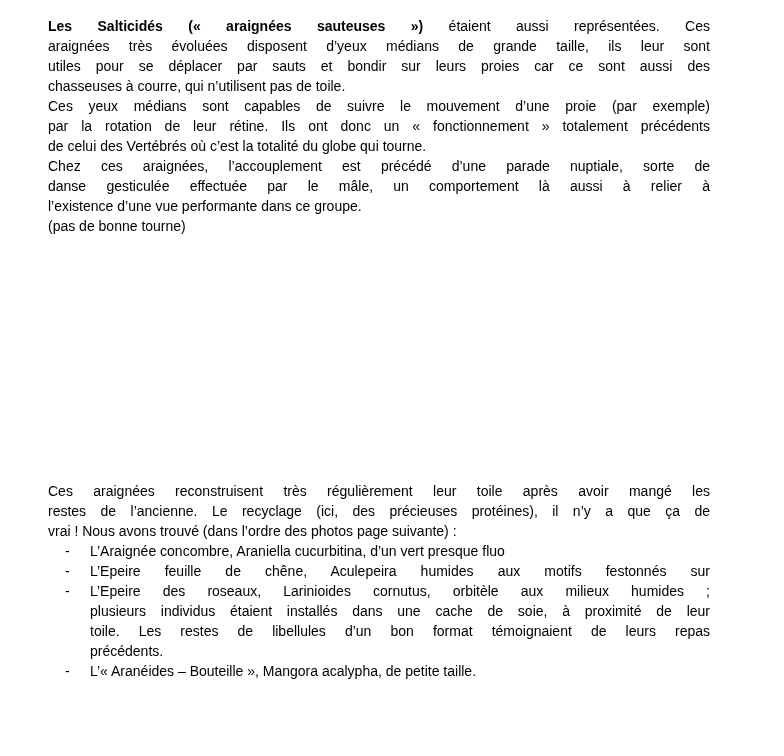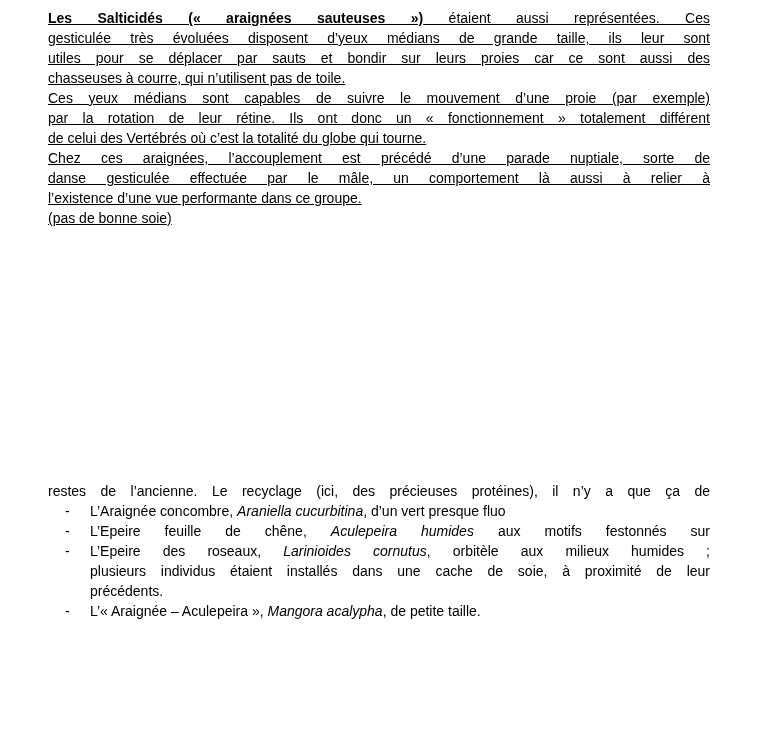--- a/index.html
+++ b/index.html
@@ -22,7 +22,7 @@
     left: 48px;
     width: 662px;
   }
-  #block-salticides { top: 8px; text-decoration: underline; }
+  #block-salticides { top: 16px; }
   #block-araneides  { top: 481px; }
   .para { margin: 0; }
   .line {

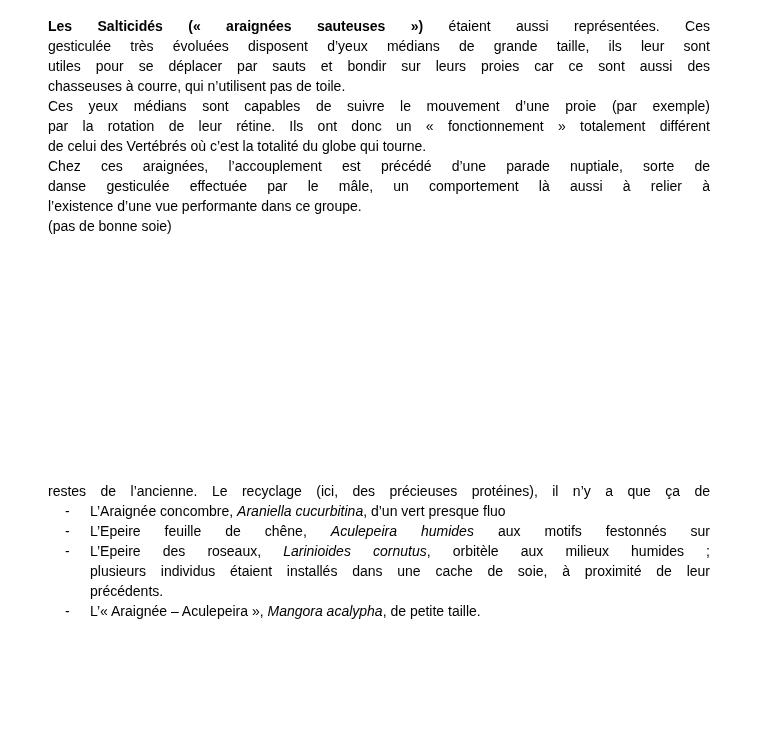--- a/index.html
+++ b/index.html
@@ -51,7 +51,7 @@
   <div class="block" id="block-salticides">
       <div class="para">
         <div class="line"><span class="run b">Les Salticidés (« araignées sauteuses »)</span><span class="run"> étaient aussi représentées. Ces</span></div>
-        <div class="line"><span class="run">gesticulée très évoluées disposent d’yeux médians de grande taille, ils leur sont</span></div>
+        <div class="line"><span class="run">araignées très évoluées disposent d’yeux médians de grande taille, ils leur sont</span></div>
         <div class="line"><span class="run">utiles pour se déplacer par sauts et bondir sur leurs proies car ce sont aussi des</span></div>
         <div class="line last"><span class="run">chasseuses à courre, qui n’utilisent pas de toile.</span></div>
       </div>

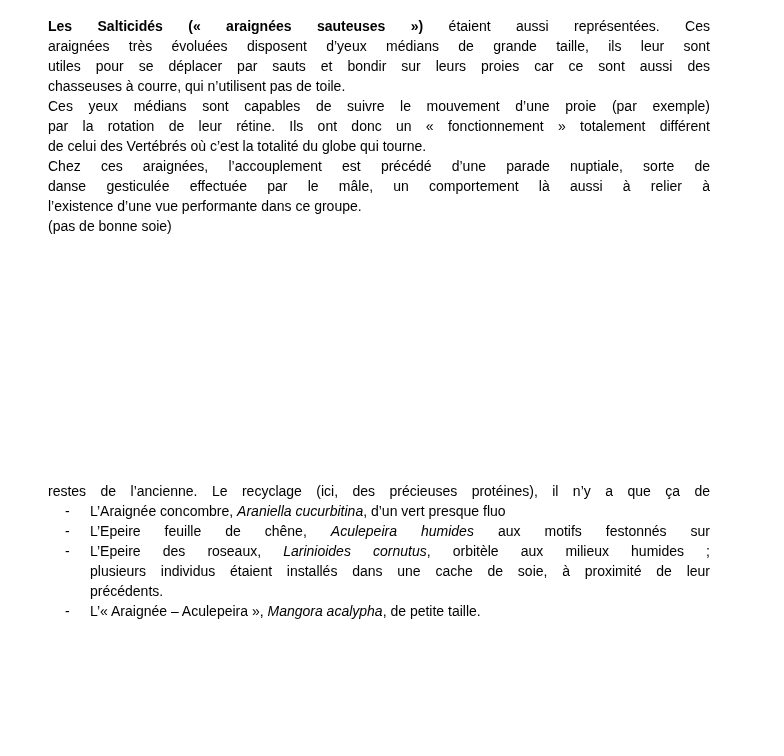--- a/index.html
+++ b/index.html
@@ -57,7 +57,7 @@
       </div>
       <div class="para">
         <div class="line"><span class="run">Ces yeux médians sont capables de suivre le mouvement d’une proie (par exemple)</span></div>
-        <div class="line"><span class="run">par la rotation de leur rétine. Ils ont donc un « fonctionnement » totalement différent</span></div>
+        <div class="line"><span class="run">par la rotation de leur rétine. Ils ont donc un « fonctionnement » totalement précédents</span></div>
         <div class="line last"><span class="run">de celui des Vertébrés où c’est la totalité du globe qui tourne.</span></div>
       </div>
       <div class="para">

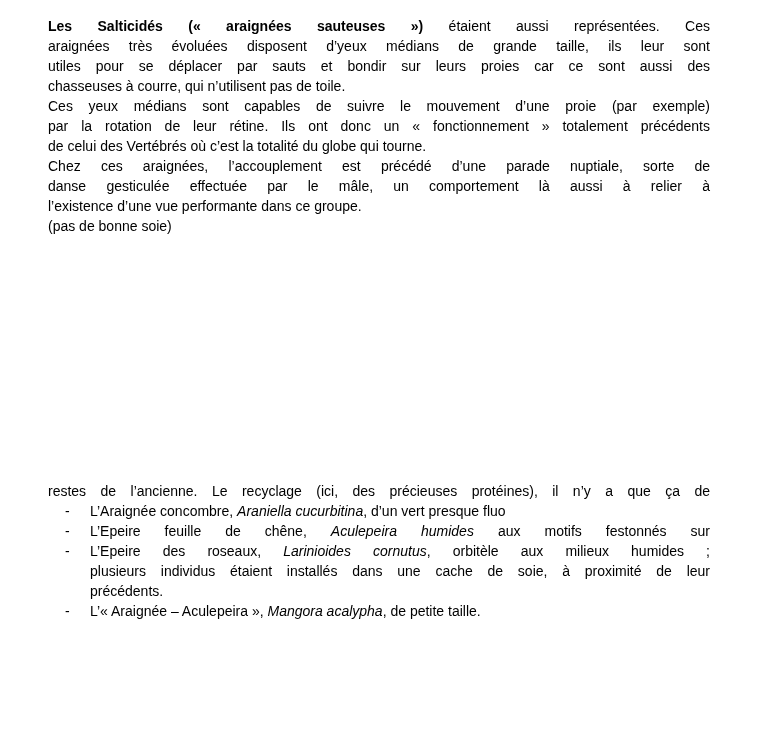--- a/index.html
+++ b/index.html
@@ -66,7 +66,7 @@
         <div class="line last"><span class="run">l’existence d’une vue performante dans ce groupe.</span></div>
       </div>
       <div class="para">
-        <div class="line last"><span class="run">(pas de bonne soie)</span></div>
+        <div class="line last"><span class="run">(pas de bonne tourne)</span></div>
       </div>
     </div>
   <div class="block" id="block-araneides">

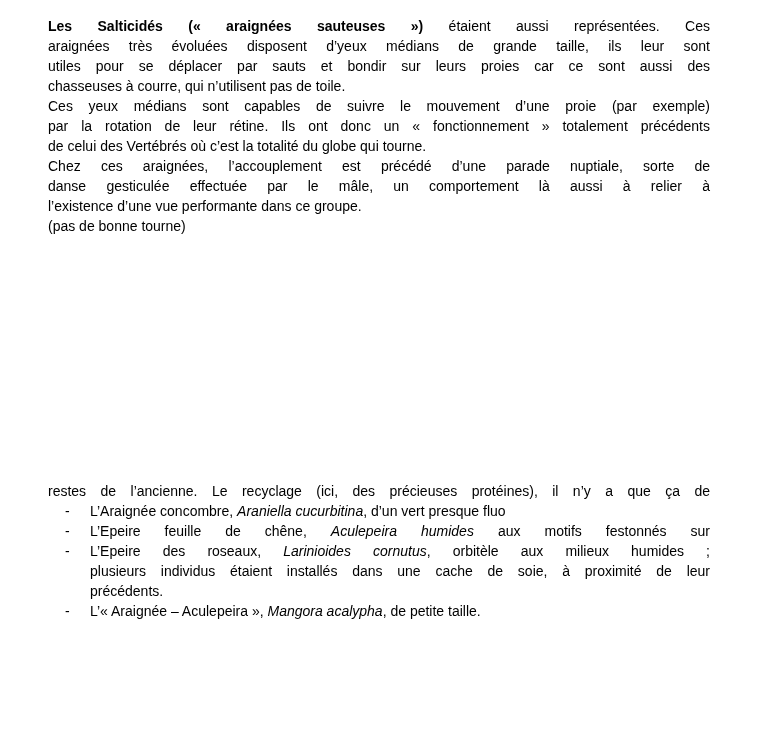--- a/index.html
+++ b/index.html
@@ -71,6 +71,7 @@
     </div>
   <div class="block" id="block-araneides">
     <div id="araneides-intro">
+        <div class="line"><span class="run">Ces araignées reconstruisent très régulièrement leur toile après avoir mangé les</span></div>
         <div class="line"><span class="run">restes de l’ancienne. Le recyclage (ici, des précieuses protéines), il n’y a que ça de</span></div>
       </div>
     <div id="araneides-list">

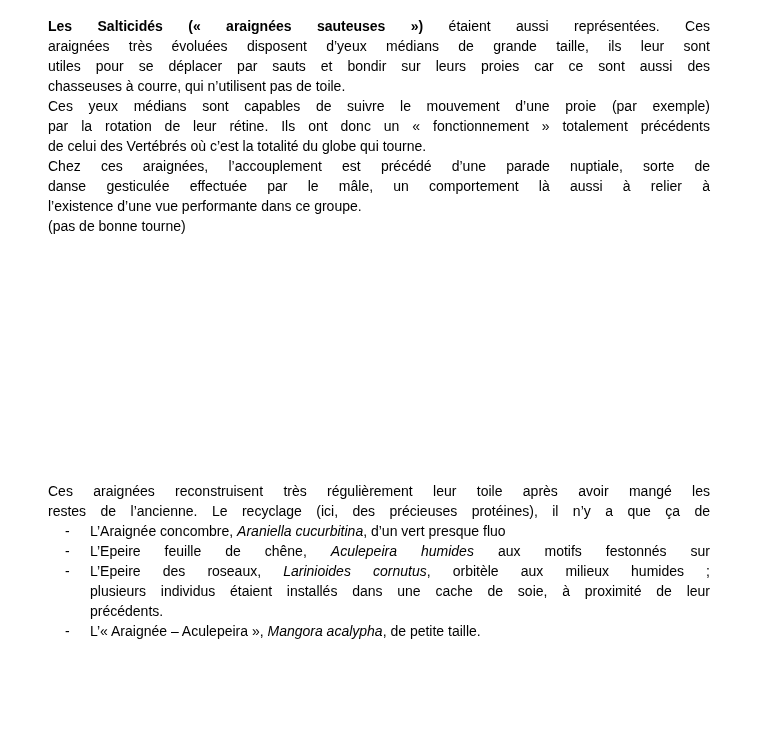--- a/index.html
+++ b/index.html
@@ -73,6 +73,7 @@
     <div id="araneides-intro">
         <div class="line"><span class="run">Ces araignées reconstruisent très régulièrement leur toile après avoir mangé les</span></div>
         <div class="line"><span class="run">restes de l’ancienne. Le recyclage (ici, des précieuses protéines), il n’y a que ça de</span></div>
+        <div class="line last"><span class="run">vrai ! Nous avons trouvé (dans l’ordre des photos page suivante) :</span></div>
       </div>
     <div id="araneides-list">
         <div class="list-item">

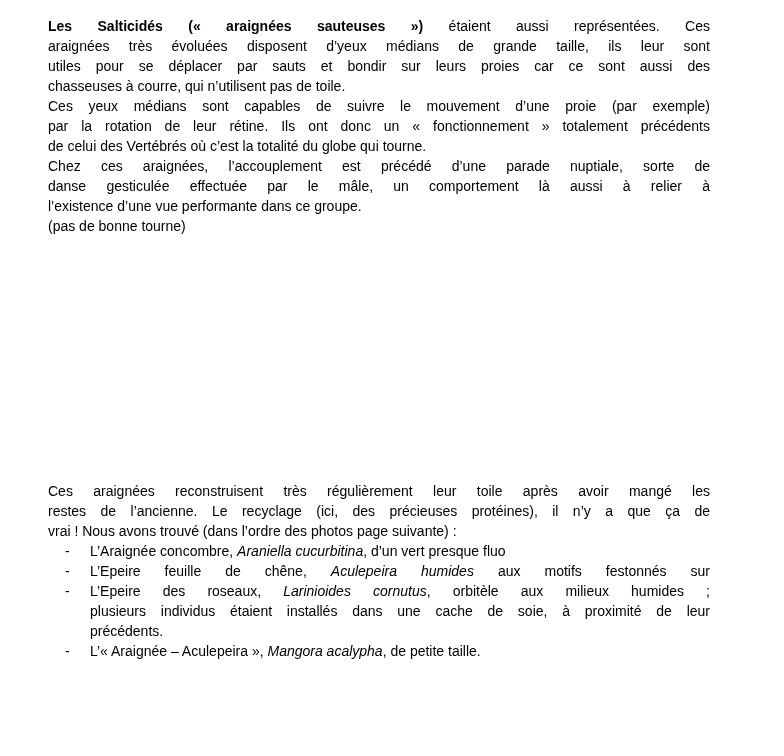--- a/index.html
+++ b/index.html
@@ -32,7 +32,7 @@
   }
   .line.last { text-align-last: left; }
   .run.b { font-weight: bold; }
-  .run.i { font-style: italic; }
+  .run.i { }
   .list-item {
     position: relative;
     padding-left: 42px;

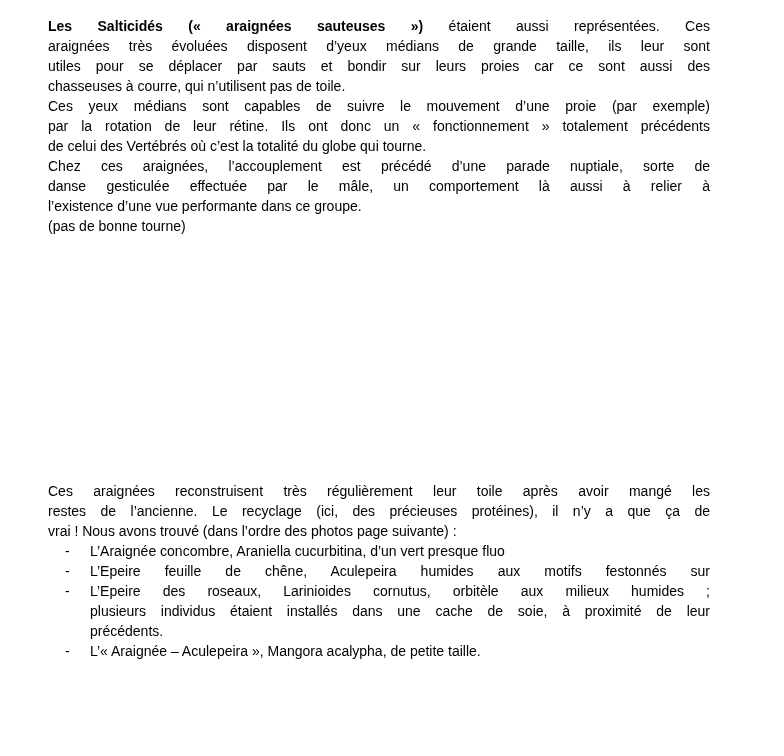--- a/index.html
+++ b/index.html
@@ -88,6 +88,7 @@
           <span class="bullet">-</span>
           <div class="line"><span class="run">L’Epeire des roseaux, </span><span class="run i">Larinioides cornutus</span><span class="run">, orbitèle aux milieux humides ;</span></div>
           <div class="line"><span class="run">plusieurs individus étaient installés dans une cache de soie, à proximité de leur</span></div>
+          <div class="line"><span class="run">toile. Les restes de libellules d’un bon format témoignaient de leurs repas</span></div>
           <div class="line last"><span class="run">précédents.</span></div>
         </div>
         <div class="list-item">

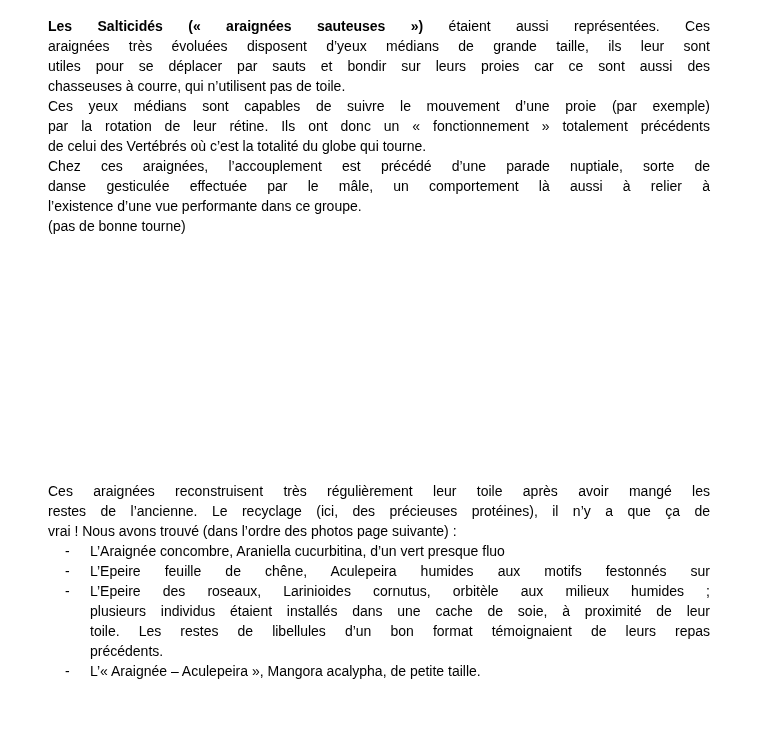--- a/index.html
+++ b/index.html
@@ -93,7 +93,7 @@
         </div>
         <div class="list-item">
           <span class="bullet">-</span>
-          <div class="line last"><span class="run">L’« Araignée – Aculepeira », </span><span class="run i">Mangora acalypha</span><span class="run">, de petite taille.</span></div>
+          <div class="line last"><span class="run">L’« Aranéides – Bouteille », </span><span class="run i">Mangora acalypha</span><span class="run">, de petite taille.</span></div>
         </div>
       </div>
   </div>

